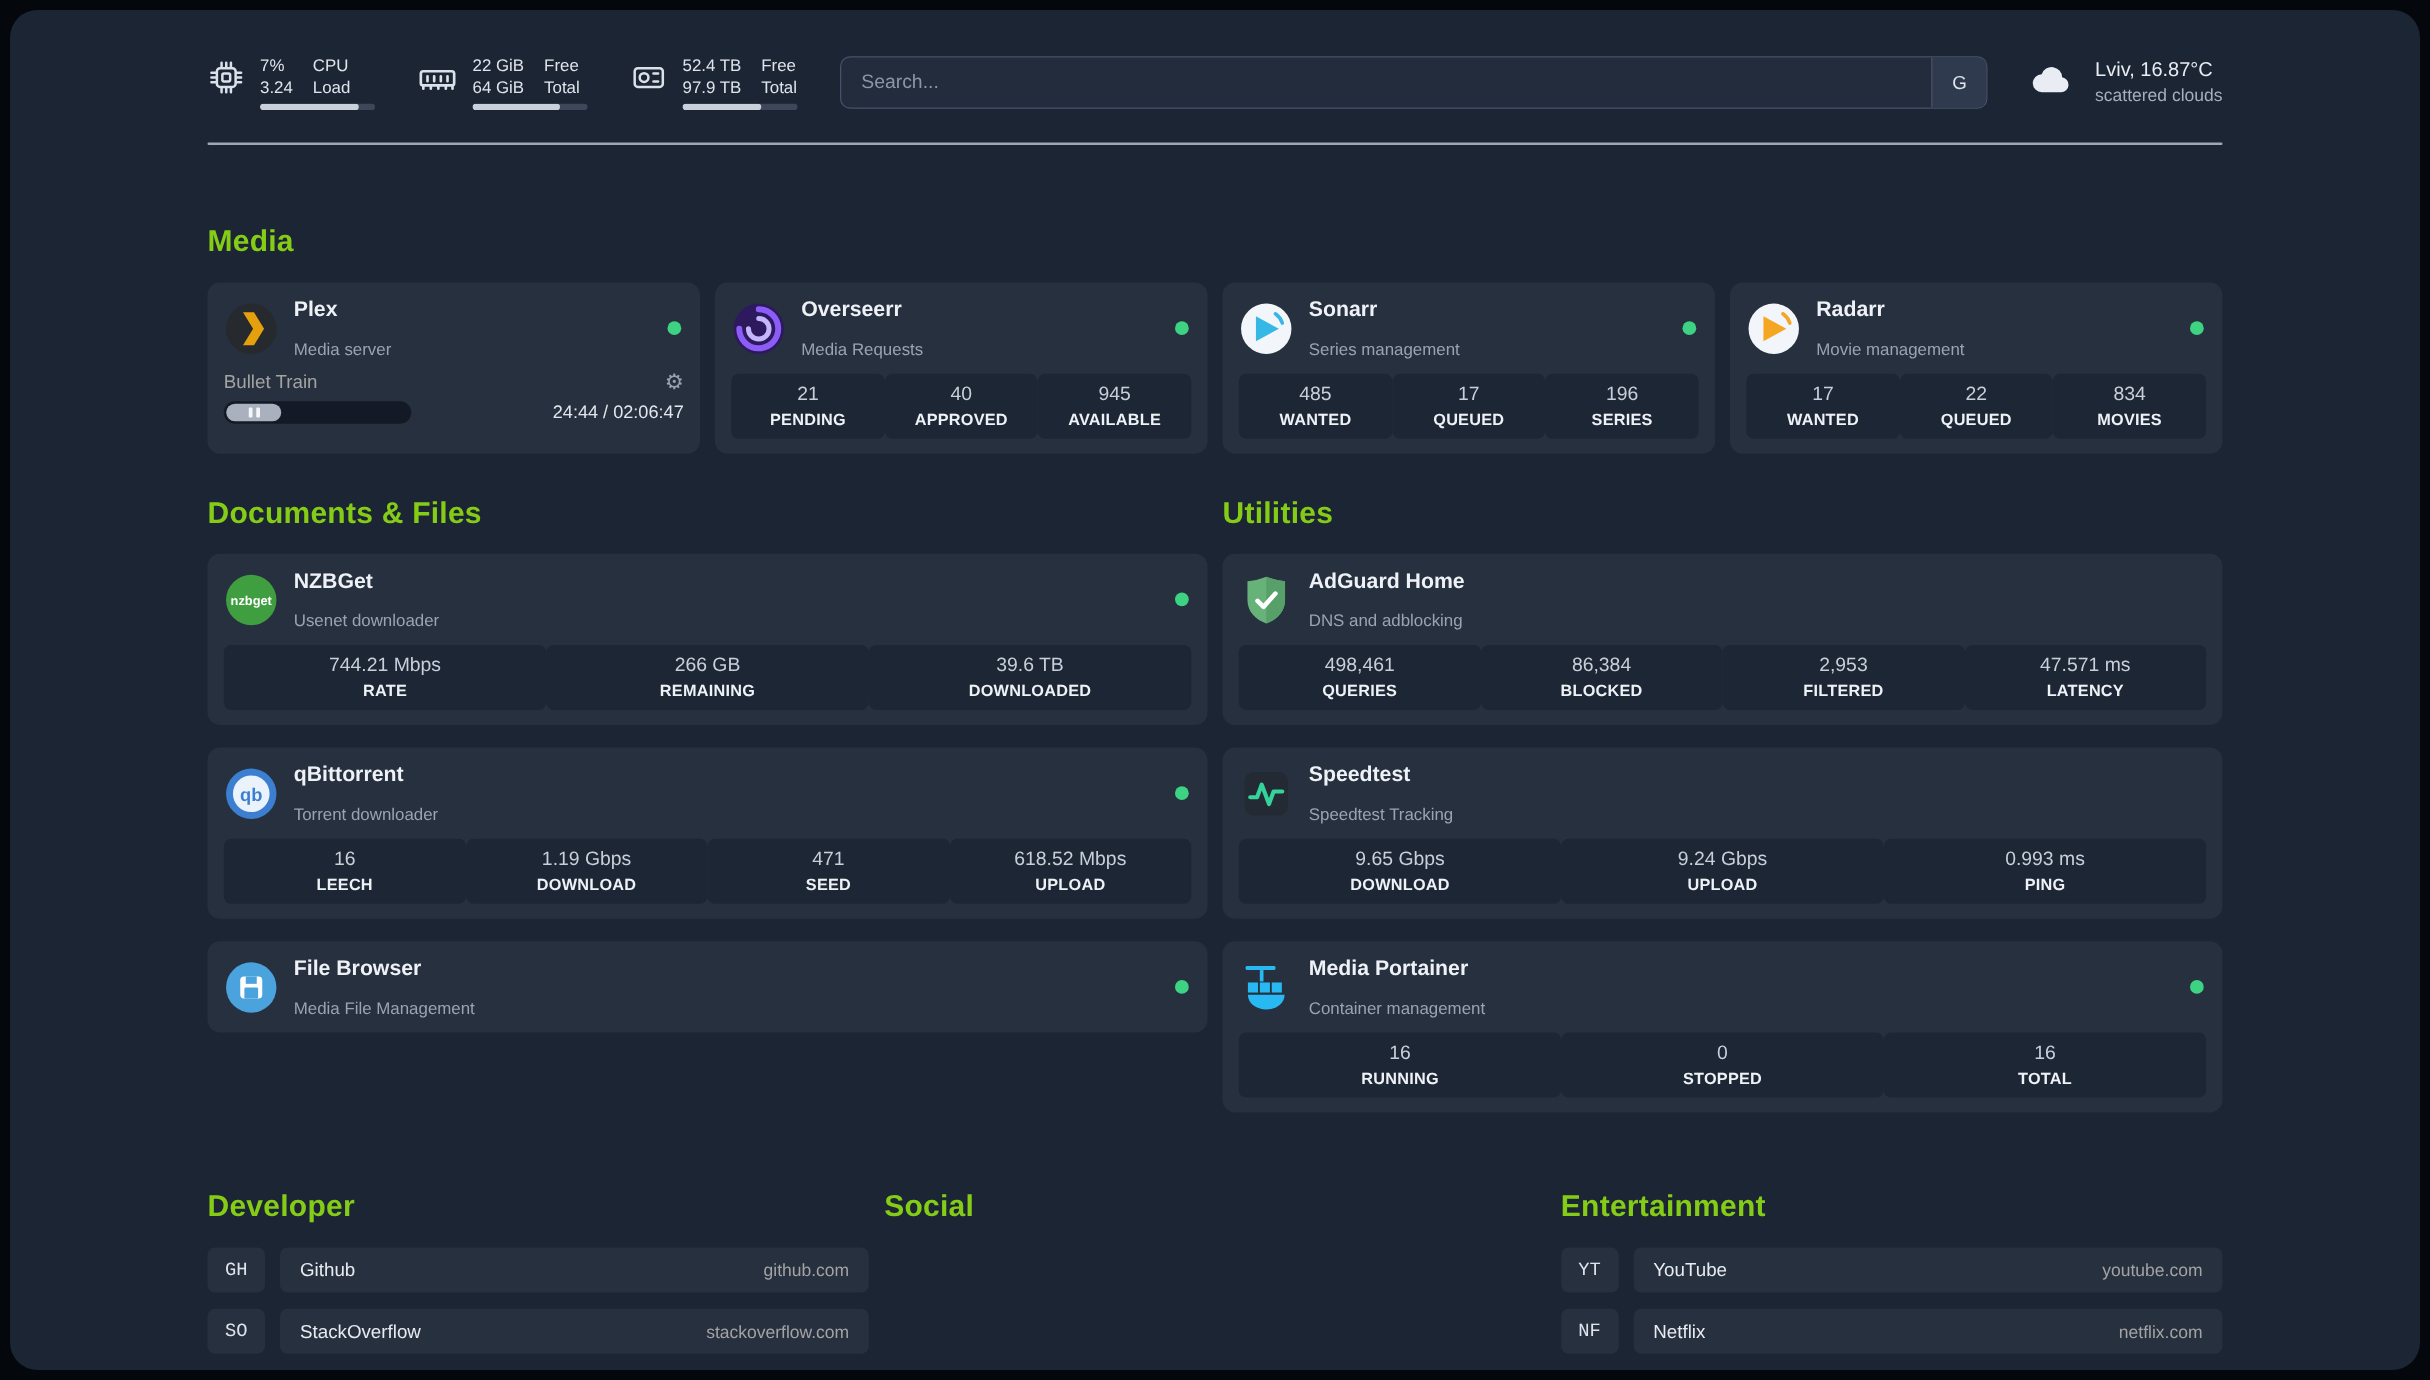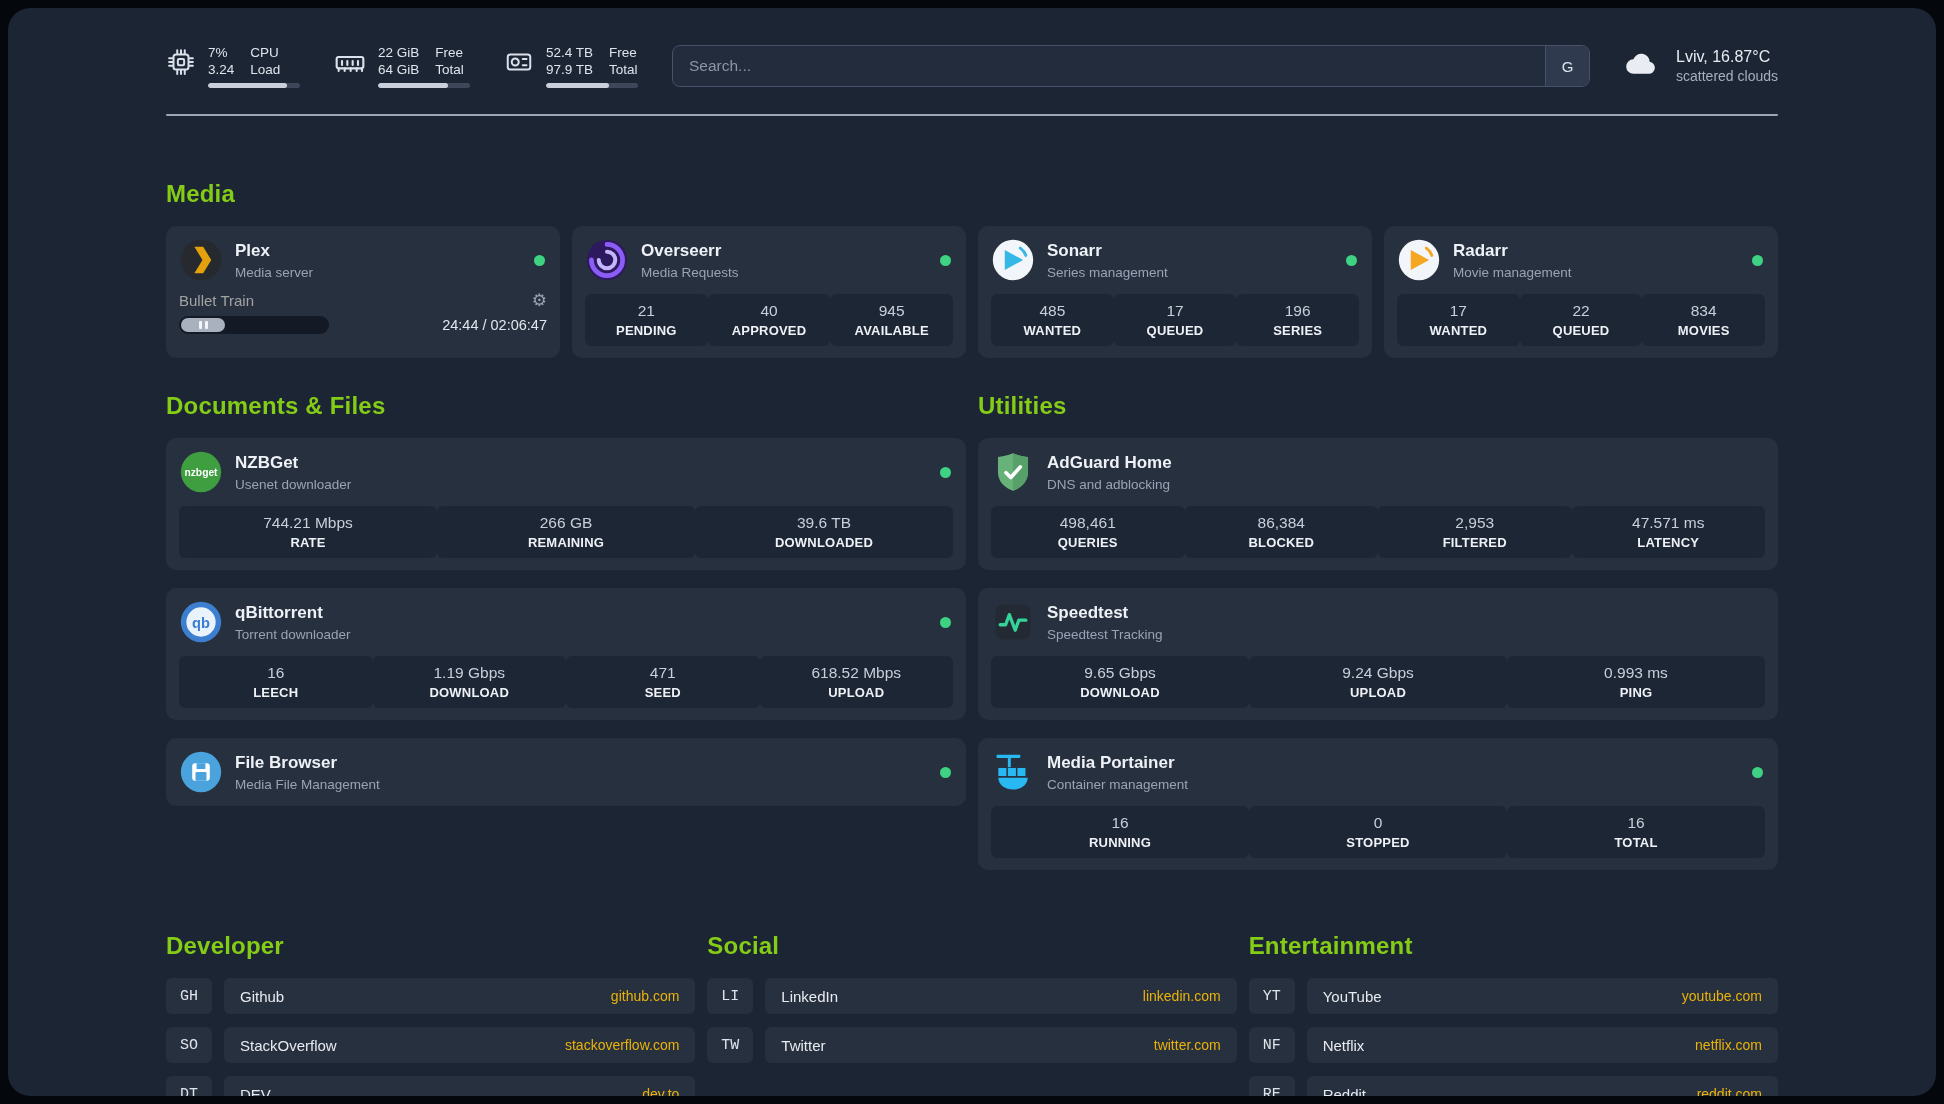--- a/index.html
+++ b/index.html
@@ -36,7 +36,7 @@
   .svc-icon svg{width:44px;height:44px;}
   .svc-text{flex:1;min-width:0;}
   .svc-name{font-size:17px;font-weight:600;color:#eef1f6;}
-  .svc-sub{font-size:13.5px;color:#9aa3b4;margin-top:4px;}
+  .svc-sub{font-size:13.5px;color:#9aa3b4;margin-top:14px;}
   .dot{width:11px;height:11px;border-radius:50%;background:#3dd383;margin-right:2px;flex:0 0 11px;}
   .stats{display:flex;margin-top:12px;}
   .stat{flex:1;background:#1d2634;border-radius:6px;padding:8px 4px;text-align:center;}

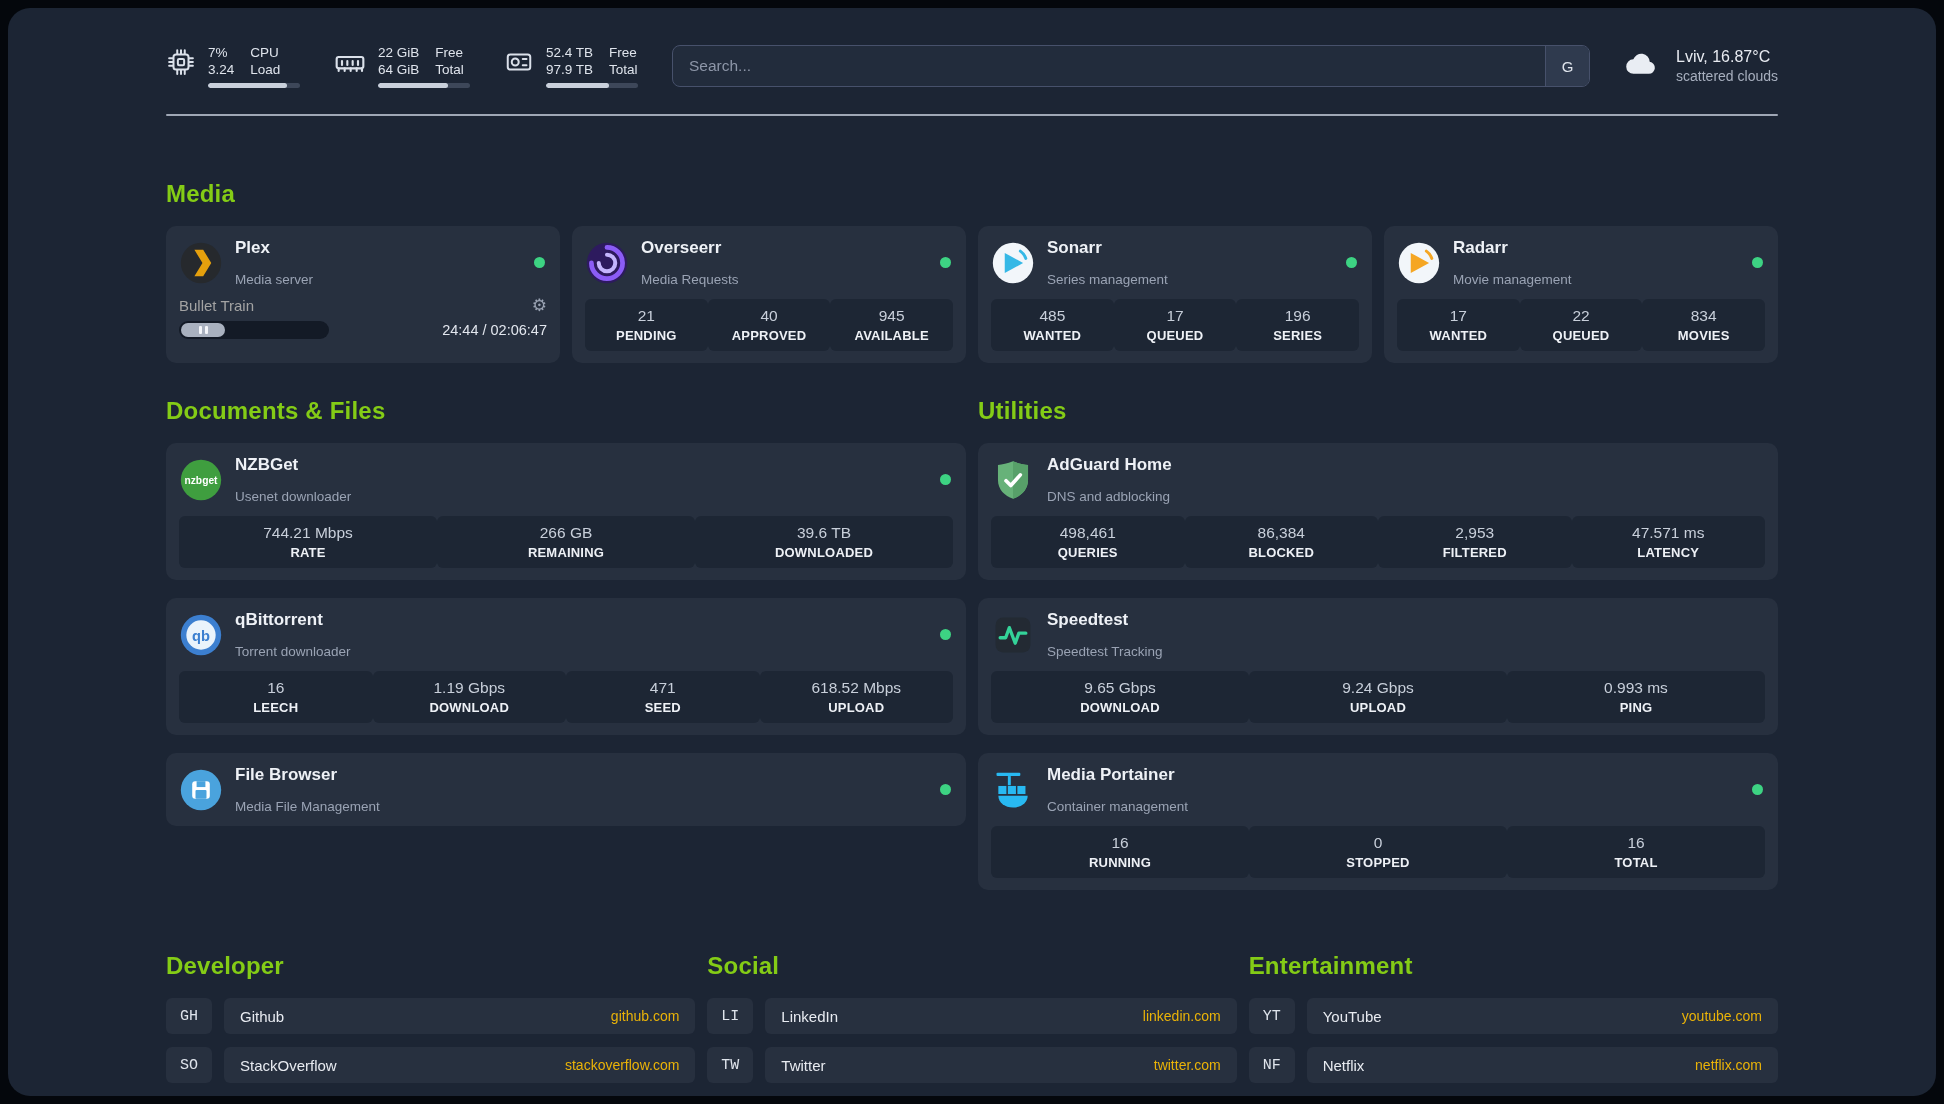--- a/index.html
+++ b/index.html
@@ -67,7 +67,7 @@
   .bm-abbr{width:46px;flex:0 0 46px;background:#27303f;border-radius:6px;display:flex;align-items:center;justify-content:center;font-size:15px;color:#dfe4ec;font-family:Liberation Mono, monospace;}
   .bm-bar{flex:1;background:#27303f;border-radius:6px;display:flex;align-items:center;padding:0 16px;}
   .bm-name{font-size:15px;color:#e8ebf1;}
-  .bm-url{margin-left:auto;font-size:14px;color:#eab308;}
+  .bm-url{margin-left:auto;font-size:14px;color:#a3a3a3;}
 </style>
 </head>
 <body>

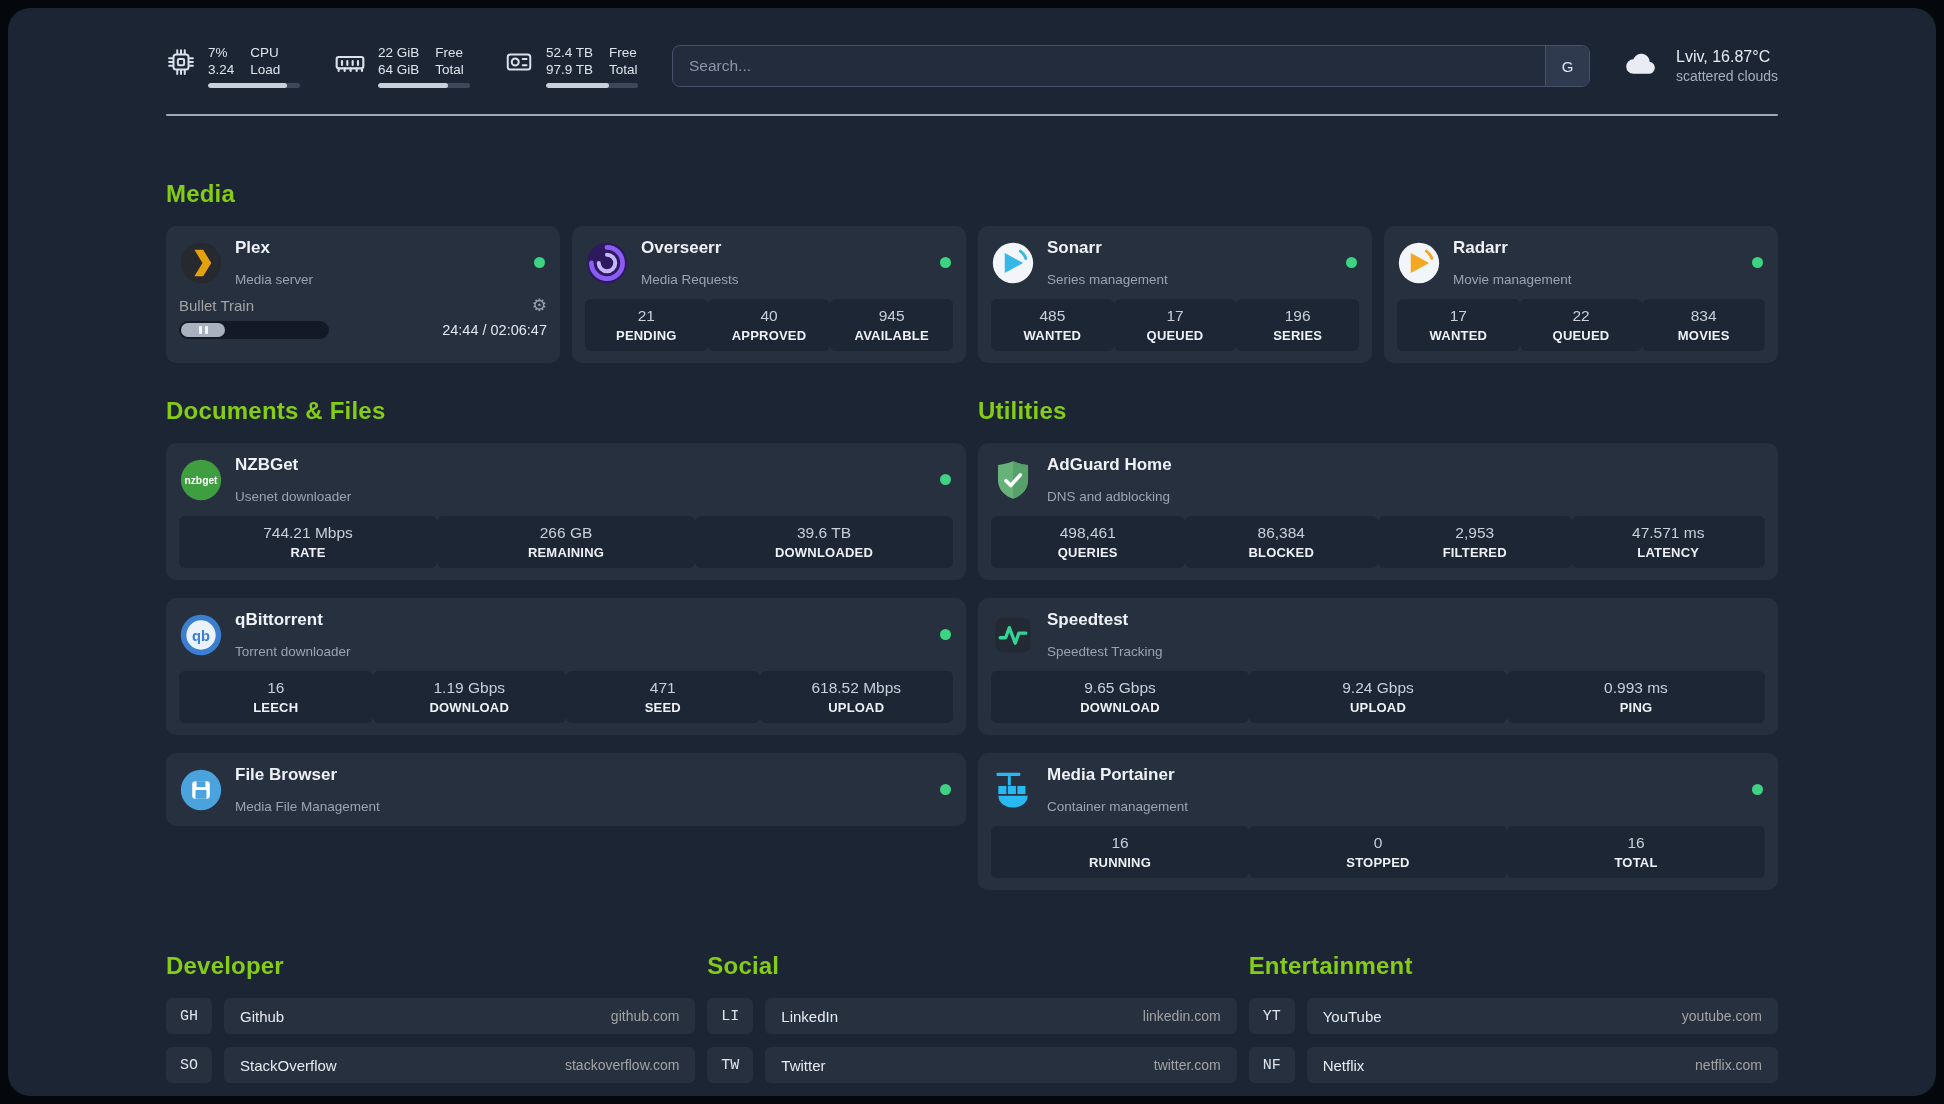--- a/index.html
+++ b/index.html
@@ -527,22 +527,6 @@
 
       <div class="bm-group">
         <h2 class="section-title">Social</h2>
-        <div class="bm-list">
-          <div class="bm-row">
-            <span class="bm-abbr">LI</span>
-            <div class="bm-bar">
-              <span class="bm-name">LinkedIn</span>
-              <span class="bm-url">linkedin.com</span>
-            </div>
-          </div>
-          <div class="bm-row">
-            <span class="bm-abbr">TW</span>
-            <div class="bm-bar">
-              <span class="bm-name">Twitter</span>
-              <span class="bm-url">twitter.com</span>
-            </div>
-          </div>
-        </div>
       </div>
 
       <div class="bm-group">

